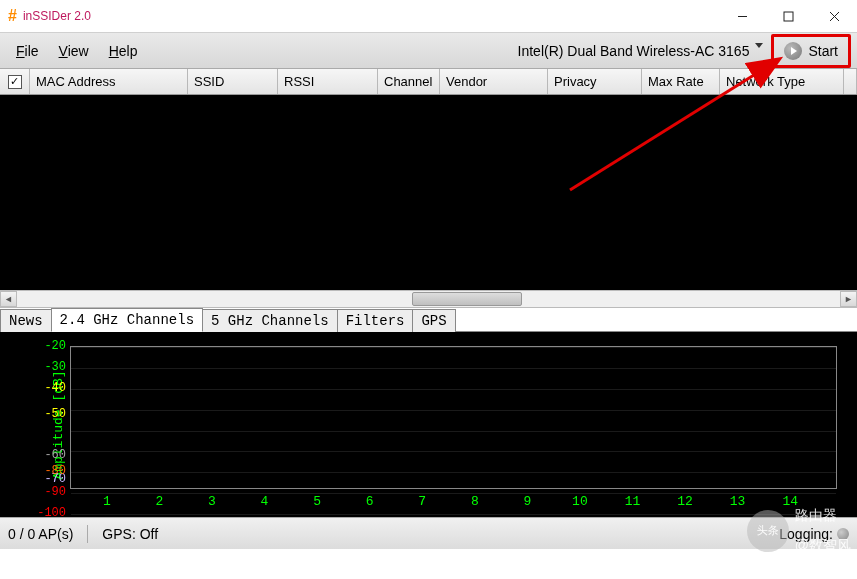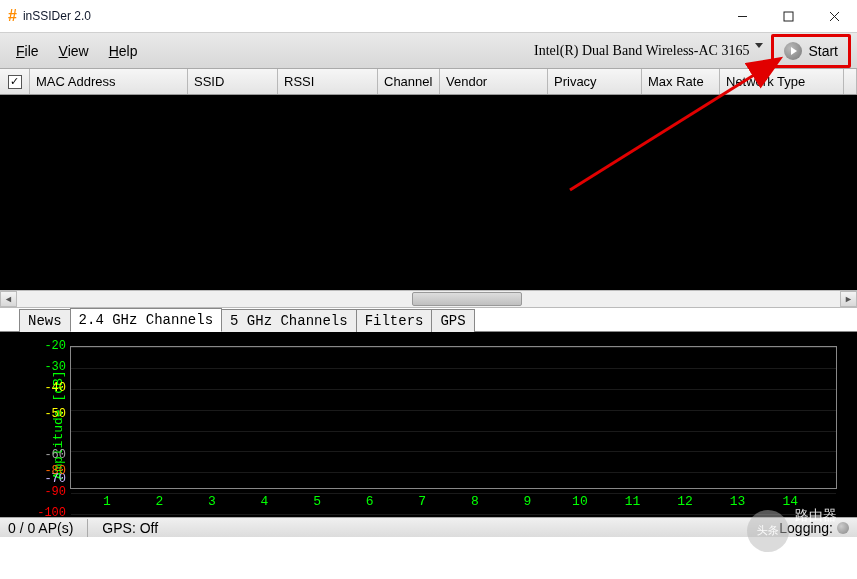--- a/index.html
+++ b/index.html
@@ -7,7 +7,7 @@
   
   .titlebar { height: 33px; background: #fff; border-bottom: 1px solid #d0d0d0; display: flex; align-items: center; padding-left: 8px; }
   .titlebar .app-icon { color: #ff8c00; font-weight: bold; font-size: 16px; margin-right: 6px; }
-  .titlebar .title { flex: 1; font-size: 12px; color: #0f172a; }
+  .titlebar .title { flex: 1; font-size: 12px; color: #be185d; }
   .win-controls { display: flex; height: 100%; }
   .win-btn { width: 46px; display: flex; align-items: center; justify-content: center; color: #222; }
   .win-btn svg { width: 11px; height: 11px; }

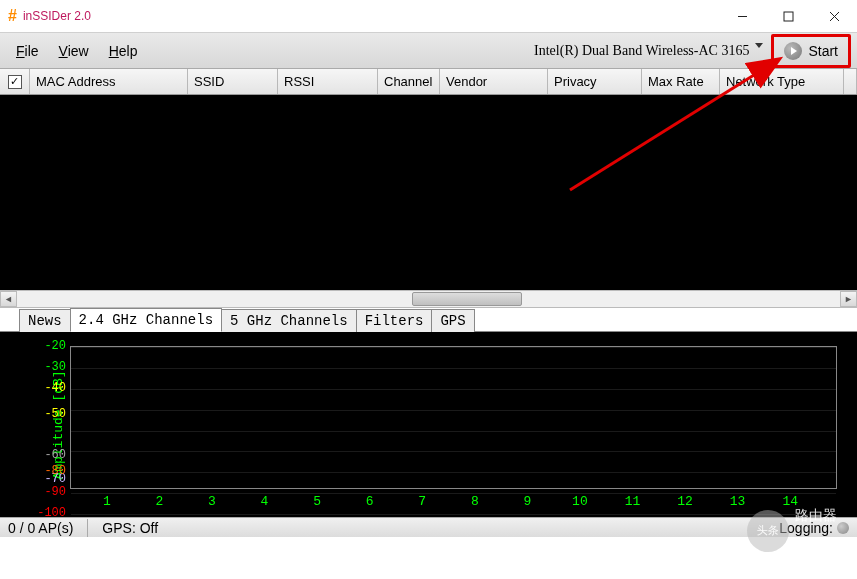--- a/index.html
+++ b/index.html
@@ -19,7 +19,7 @@
   .play-btn { display: flex; align-items: center; gap: 6px; padding: 4px 8px; font-size: 14px; }
   .play-icon { width: 18px; height: 18px; border-radius: 50%; background: radial-gradient(circle at 35% 35%, #bbb, #777); display: flex; align-items: center; justify-content: center; }
   .play-icon::after { content: ""; border-left: 6px solid #fff; border-top: 4px solid transparent; border-bottom: 4px solid transparent; margin-left: 2px; }
-  .adapter { padding: 4px 8px; font-size: 14px; display: flex; align-items: flex-start; gap: 4px; font-family: Liberation Serif, serif; }
+  .adapter { padding: 4px 8px; font-size: 14px; display: flex; align-items: flex-start; gap: 4px; }
   .dd-arrow { border-top: 5px solid #333; border-left: 4px solid transparent; border-right: 4px solid transparent; margin-left: 2px; }
   .start-box { border: 3px solid #e10000; border-radius: 2px; padding: 1px 2px; display: flex; align-items: center; }
   

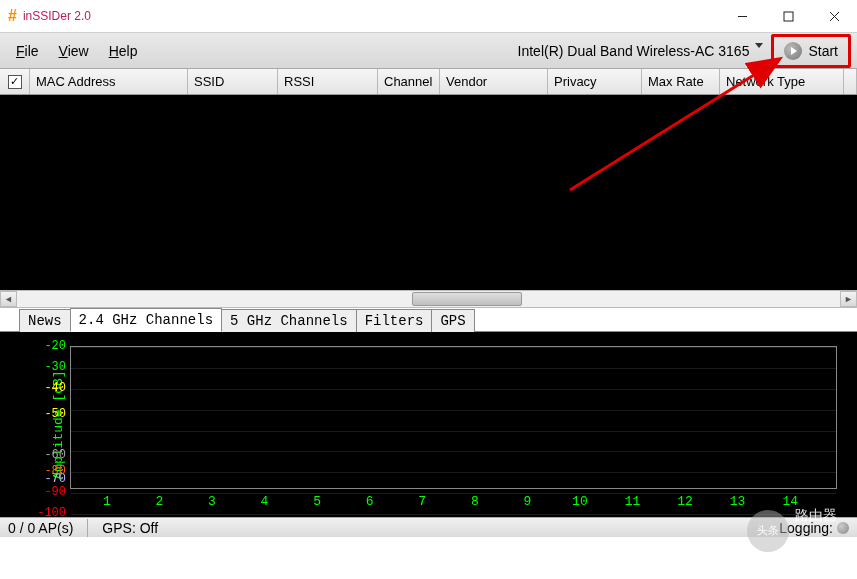--- a/index.html
+++ b/index.html
@@ -34,7 +34,7 @@
   .hscroll .track { flex: 1; position: relative; height: 100%; }
   .hscroll .thumb { position: absolute; left: 48%; width: 110px; height: 14px; top: 1px; background: linear-gradient(#ddd,#bfbfbf); border: 1px solid #999; border-radius: 2px; }
   
-  .tabs { height: 24px; background: #fff; display: flex; align-items: flex-end; font-family: "Courier New", monospace; font-size: 14px; border-bottom: 1px solid #888; padding-left: 19px; }
+  .tabs { height: 24px; background: #fff; display: flex; align-items: flex-end; font-family: "Courier New", monospace; font-size: 14px; border-bottom: 1px solid #888; }
   .tab { padding: 3px 8px; border: 1px solid #888; border-bottom: none; background: #eee; margin-right: -1px; position: relative; top: 1px; }
   .tab.active { background: #fff; border-bottom: 1px solid #fff; z-index: 2; }
   

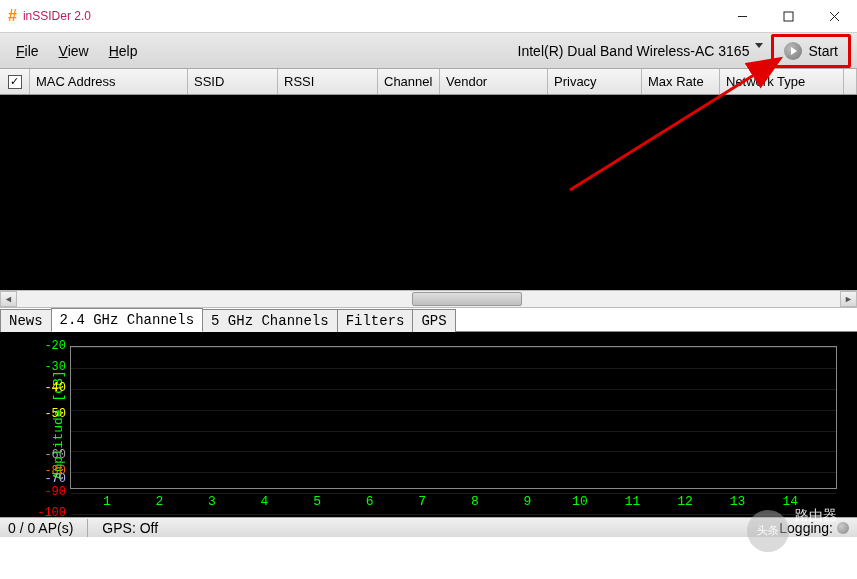--- a/index.html
+++ b/index.html
@@ -44,7 +44,7 @@
   .ytick { position: absolute; left: 32px; width: 34px; text-align: right; font-family: "Courier New", monospace; font-size: 12px; }
   .xtick { position: absolute; bottom: 8px; font-family: "Courier New", monospace; font-size: 13px; color: #00ff00; transform: translateX(-50%); }
   
-  .statusbar { height: 20px; background: linear-gradient(#f0f0f0,#dcdcdc); border-top: 1px solid #aaa; display: flex; align-items: center; font-size: 14px; padding: 0 8px; }
+  .statusbar { height: 32px; background: linear-gradient(#f0f0f0,#dcdcdc); border-top: 1px solid #aaa; display: flex; align-items: center; font-size: 14px; padding: 0 8px; }
   .statusbar .sep { width: 1px; height: 18px; background: #aaa; margin: 0 14px; }
   .log-lbl { margin-left: auto; display:flex; align-items:center; gap:4px; }
   

